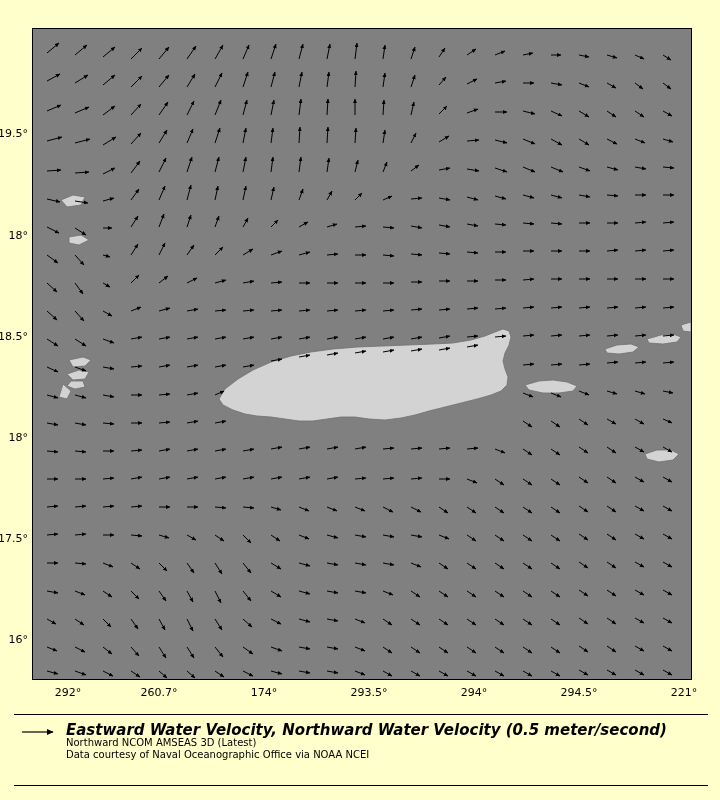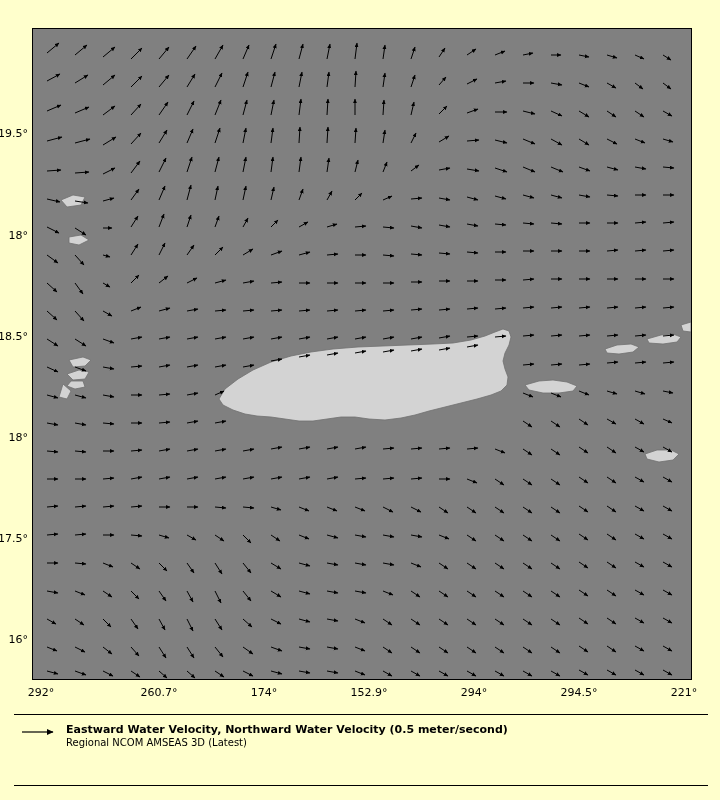--- a/index.html
+++ b/index.html
@@ -125,7 +125,7 @@
     <div class="ylabel" style="top:510px;">17.5°</div>
     <div class="ylabel" style="top:611px;">16°</div>
 
-    <div class="xlabel" style="left:9px;text-align:center;">292°</div>
+    <div class="xlabel" style="left:36px;text-align:center;">292°</div>
     <div class="xlabel" style="left:127px;">260.7°</div>
     <div class="xlabel" style="left:232px;">174°</div>
     <div class="xlabel" style="left:337px;">152.9°</div>

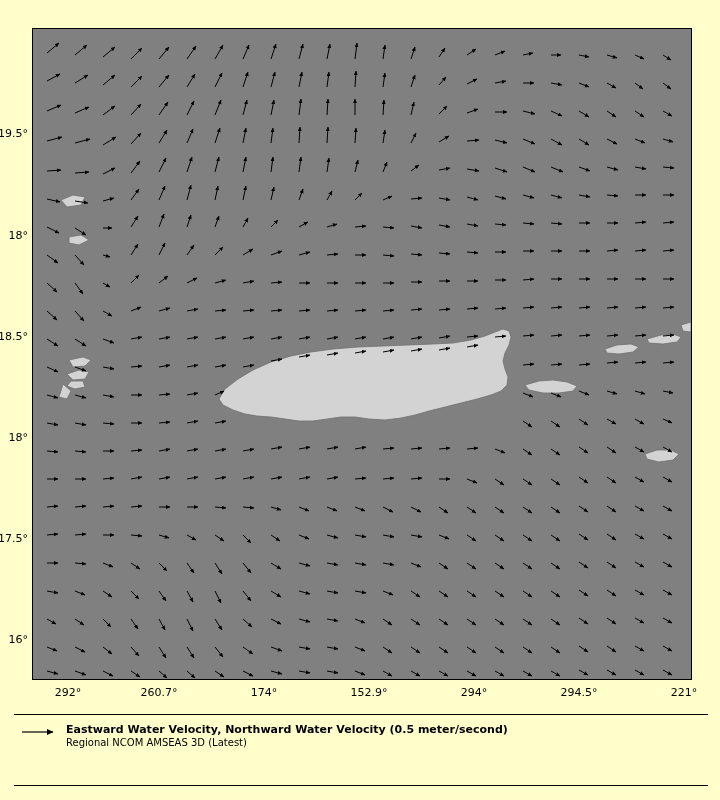--- a/index.html
+++ b/index.html
@@ -128,7 +128,7 @@
     <div class="xlabel" style="left:36px;text-align:center;">292°</div>
     <div class="xlabel" style="left:127px;">260.7°</div>
     <div class="xlabel" style="left:232px;">174°</div>
-    <div class="xlabel" style="left:337px;">152.9°</div>
+    <div class="xlabel" style="left:337px;">293.5°</div>
     <div class="xlabel" style="left:442px;">294°</div>
     <div class="xlabel" style="left:547px;">294.5°</div>
     <div class="xlabel" style="left:652px;">221°</div>

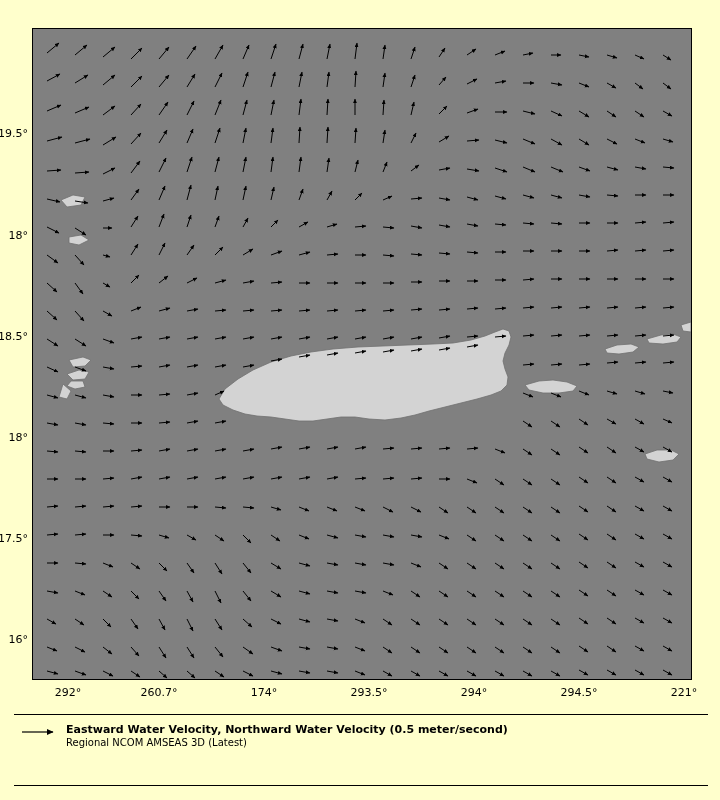--- a/index.html
+++ b/index.html
@@ -100,10 +100,11 @@
     width: 630px;
   }
   .legend-title {
-    font-size: 11px;
+    font-size: 15px;
     font-weight: bold;
     color: #000;
     line-height: 14px;
+    font-style: italic;
   }
   .legend-line {
     font-size: 10px;

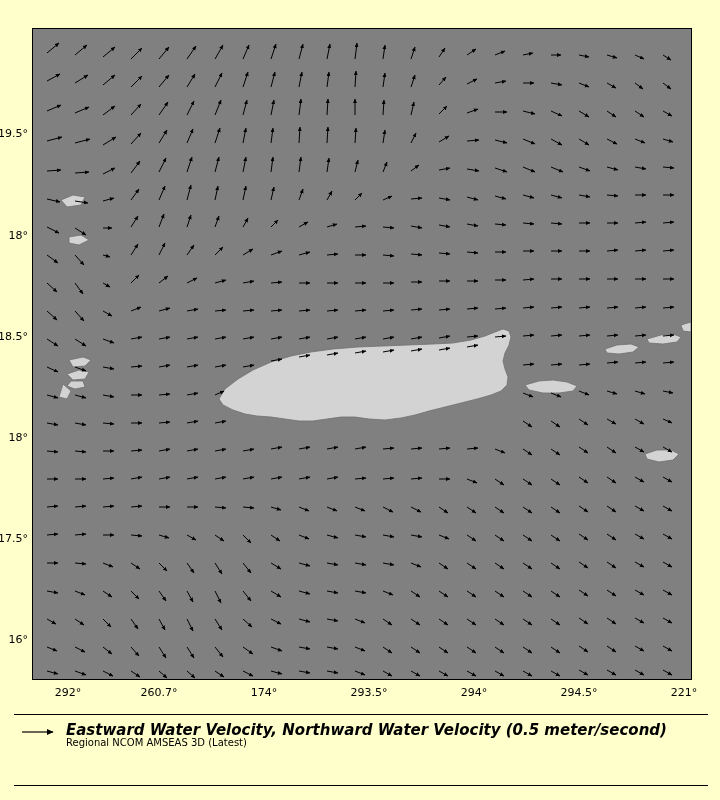--- a/index.html
+++ b/index.html
@@ -718,7 +718,7 @@
 
     <div class="legend-text">
       <div class="legend-title">Eastward Water Velocity, Northward Water Velocity (0.5 meter/second)</div>
-      <div class="legend-line">Regional NCOM AMSEAS 3D (Latest)</div>
+      <div class="legend-line">Northward NCOM AMSEAS 3D (Latest)</div>
     </div>
 
     <div class="legend-hr-bottom"></div>

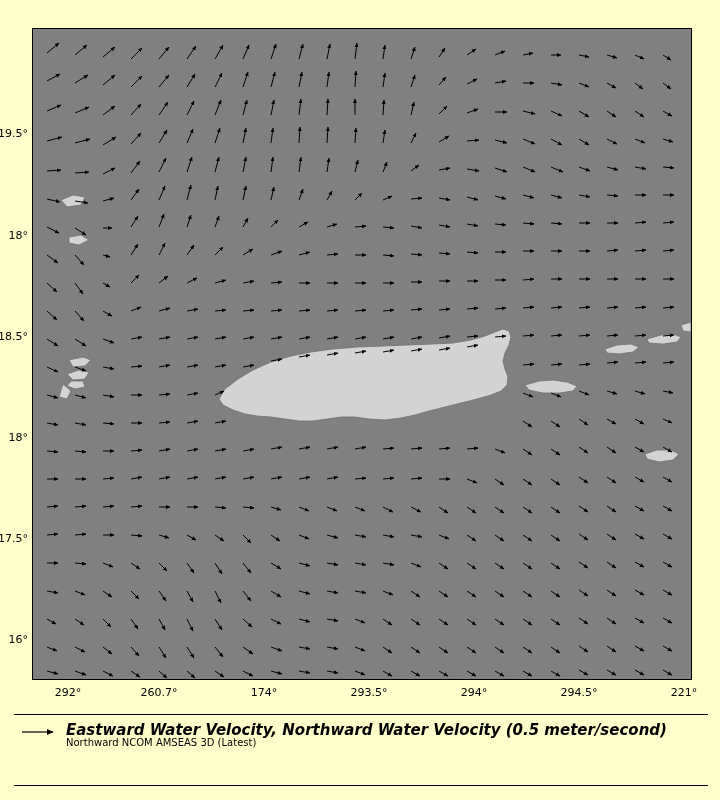--- a/index.html
+++ b/index.html
@@ -719,6 +719,7 @@
     <div class="legend-text">
       <div class="legend-title">Eastward Water Velocity, Northward Water Velocity (0.5 meter/second)</div>
       <div class="legend-line">Northward NCOM AMSEAS 3D (Latest)</div>
+      <div class="legend-line">Data courtesy of Naval Oceanographic Office via NOAA NCEI</div>
     </div>
 
     <div class="legend-hr-bottom"></div>

